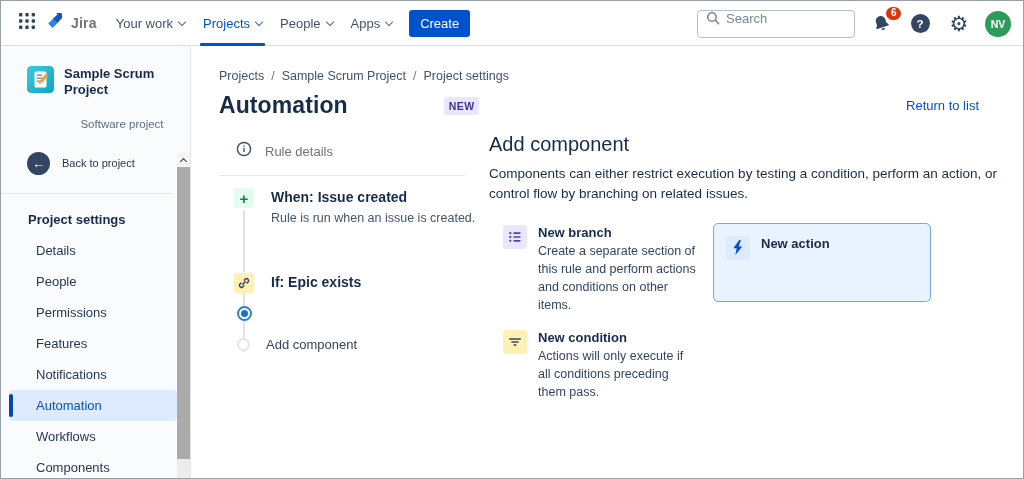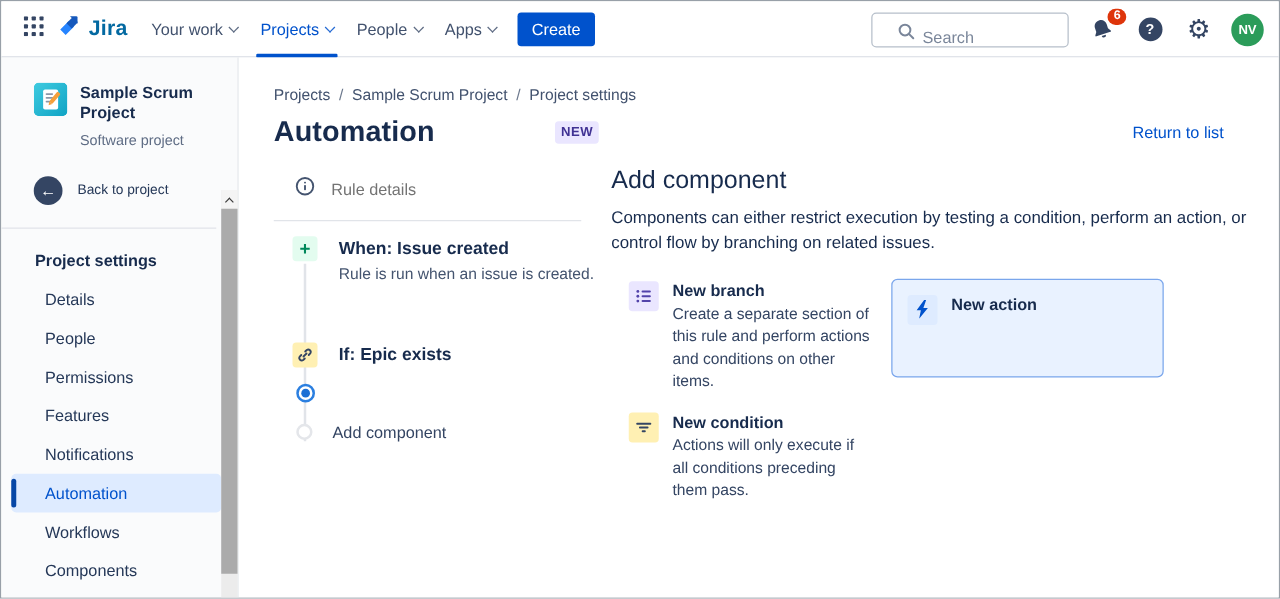--- a/index.html
+++ b/index.html
@@ -11,7 +11,7 @@
   .topnav { height:45px; flex:0 0 45px; border-bottom:1px solid #d8dce3; display:flex; align-items:center; padding:0 14px 0 10px; position:relative; background:#fff; }
   .appswitcher { width:32px; height:32px; display:flex; align-items:center; justify-content:center; border-radius:3px; cursor:pointer; }
   .logo { display:flex; align-items:center; gap:6px; margin:0 10px 0 2px; cursor:pointer; }
-  .logo-text { font-size:17px; font-weight:700; color:#0369a1; letter-spacing:.2px;text-align:center; }
+  .logo-text { font-size:14px; font-weight:700; color:#737373; letter-spacing:.2px;text-align:center; }
   .nav-item { display:flex; align-items:center; height:45px; padding:0 9px; font-size:13px; color:#42526E; cursor:pointer; position:relative; white-space:nowrap; }
   .nav-item.active { color:#0052CC; font-weight:500; }
   .nav-item.active::after { content:""; position:absolute; left:6px; right:6px; bottom:0; height:3px; background:#0052CC; border-radius:1px; }

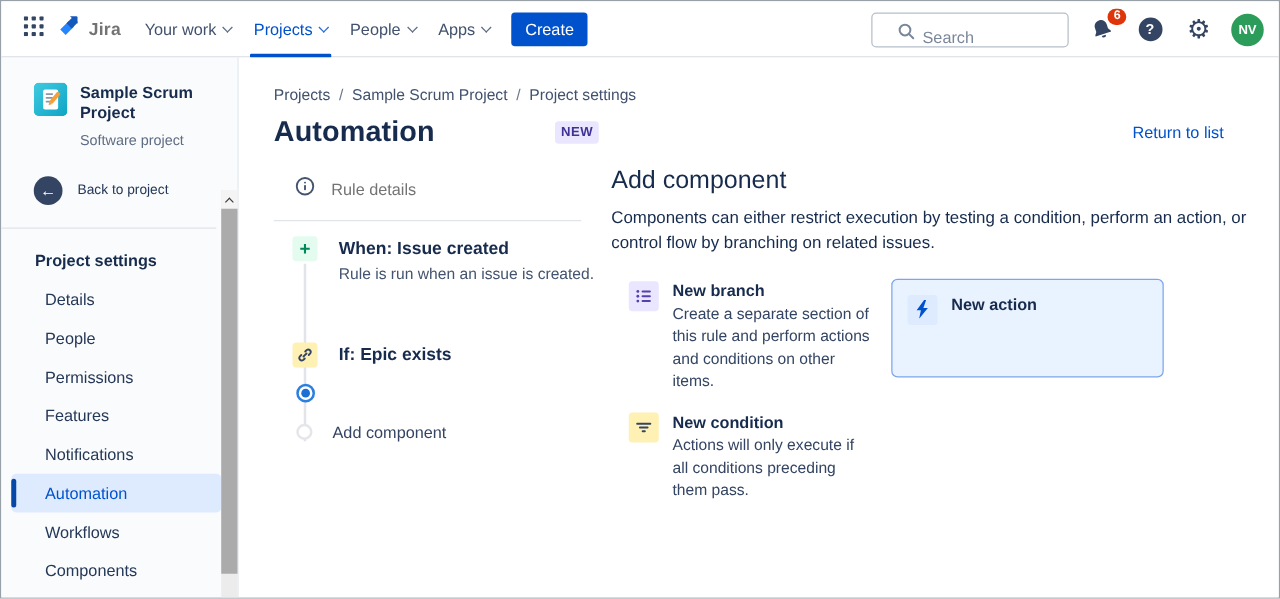--- a/index.html
+++ b/index.html
@@ -18,7 +18,7 @@
   .chev { width:6px; height:6px; border:solid currentColor; border-width:0 1.6px 1.6px 0; transform:rotate(45deg); margin:-3px 0 0 6px; opacity:.85; }
   .create-btn { margin-left:8px; background:#0052CC; color:#fff; font-size:13px; font-weight:500; border:none; border-radius:3px; padding:6px 11px; cursor:pointer; }
   .topnav-right { position:absolute; right:12px; top:0; height:45px; display:flex; align-items:center; gap:13px; }
-  .search-box { display:flex; align-items:flex-end; gap:6px; width:158px; height:28px; border:1px solid #b6bfca; border-radius:4px; padding:0 20px; background:#fff; }
+  .search-box { display:flex; align-items:flex-start; gap:6px; width:158px; height:28px; border:1px solid #b6bfca; border-radius:4px; padding:0 8px; background:#fff; }
   .search-box input { border:none; outline:none; width:100%; font-size:13px; color:#42526E; font-family:"Liberation Sans",sans-serif; background:transparent; }
   .search-box input::placeholder { color:#7A869A; }
   .icon-btn { position:relative; display:flex; align-items:center; justify-content:center; width:26px; height:26px; cursor:pointer; }

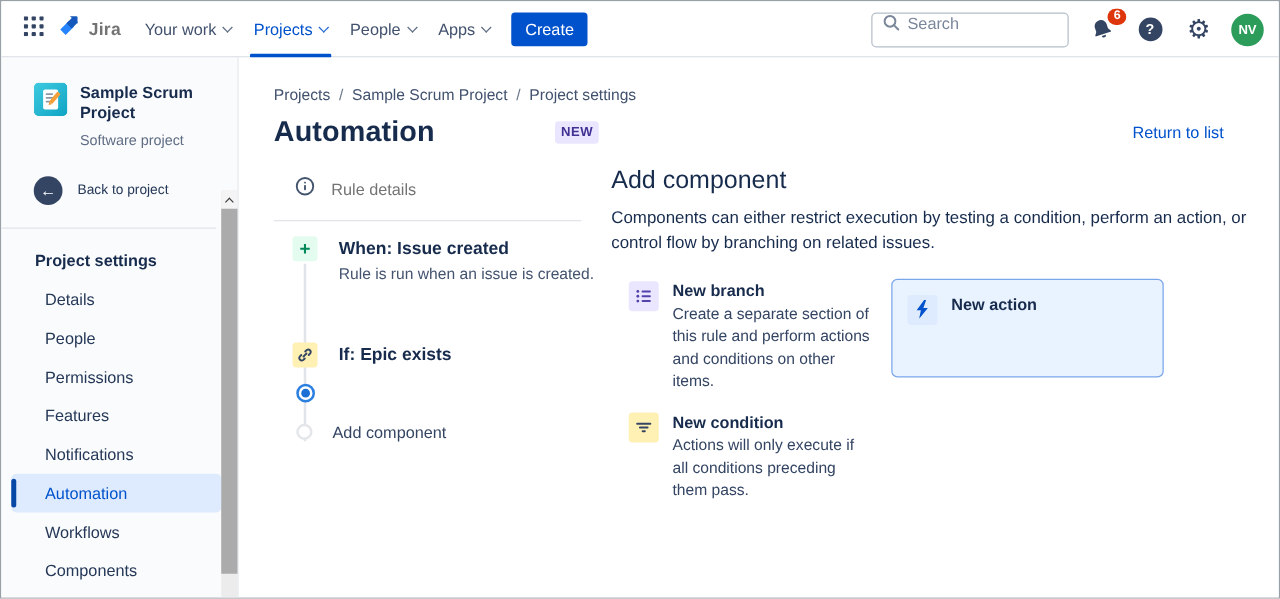--- a/index.html
+++ b/index.html
@@ -35,7 +35,7 @@
   .proj-header { display:flex; align-items:flex-start; gap:10px; padding:20px 10px 0 26px; }
   .proj-icon { width:27px; height:27px; flex:0 0 27px; border-radius:4px; overflow:hidden; }
   .proj-name { font-size:13px; font-weight:700; color:#172B4D; line-height:1.25; }
-  .proj-type { font-size:11.5px; color:#5E6C84; margin-top:8px; }
+  .proj-type { font-size:11.5px; color:#5E6C84; margin-top:19px;text-align:center; }
   .back-row { display:flex; align-items:center; gap:12px; padding:0 10px 0 26px; margin-top:22px; cursor:pointer; }
   .back-circle { width:23px; height:23px; border-radius:50%; background:#344563; color:#fff; display:flex; align-items:center; justify-content:center; font-size:13px; }
   .back-label { font-size:11px; color:#253858; }

